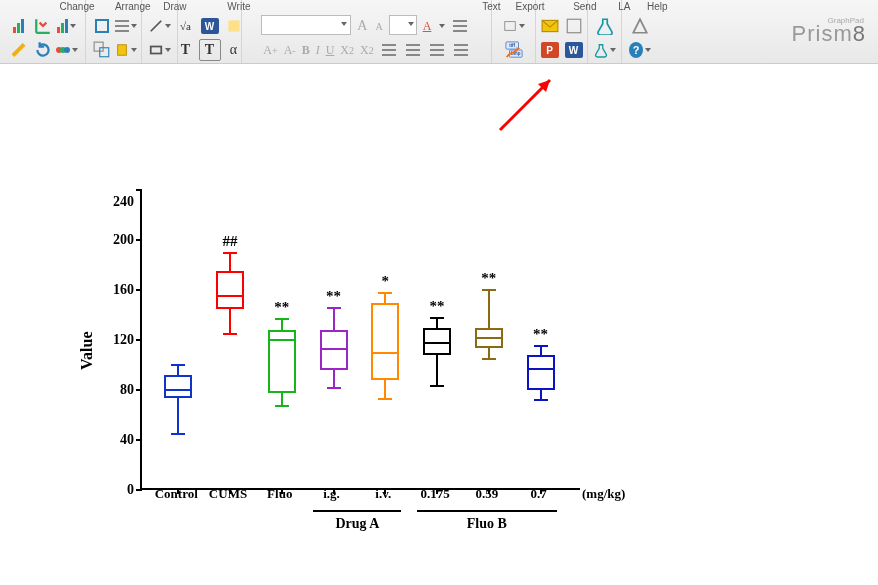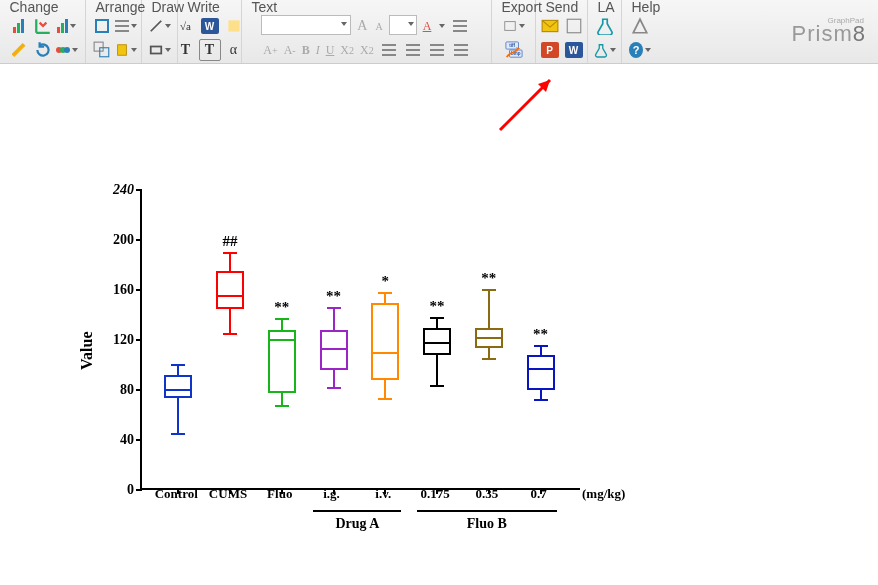--- a/index.html
+++ b/index.html
@@ -27,9 +27,9 @@
     align-items: center;
   }
   .tb-title {
-    font-size: 14px;
+    font-size: 10px;
     color: #555;
-    text-align: left;
+    text-align: right;
     height: 14px;
     line-height: 14px;
     width: 100%;

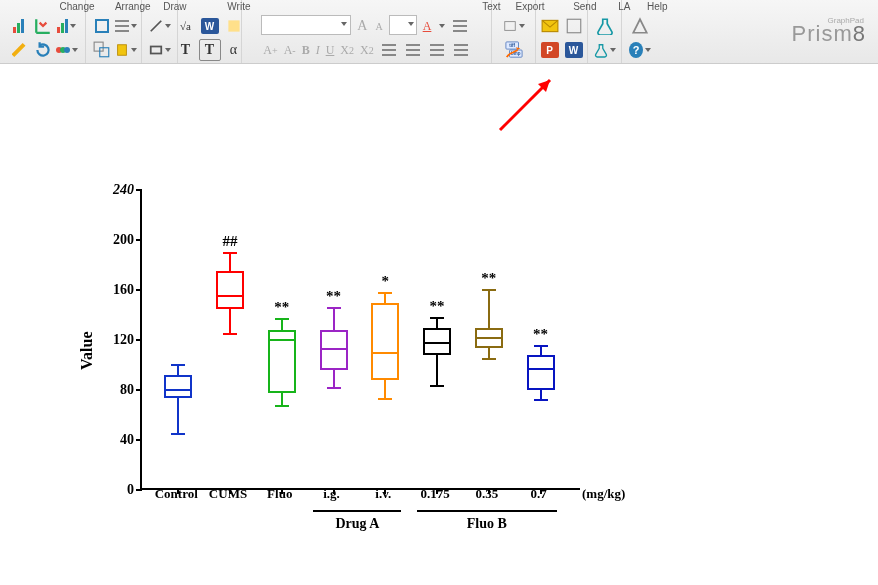--- a/index.html
+++ b/index.html
@@ -463,7 +463,7 @@
       <div class="tick-y" style="top: 49px;"></div>
       <div class="tick-y-lbl" style="top: 50px;">200</div>
       <div class="tick-y" style="top: -1px;"></div>
-      <div class="tick-y-lbl" style="top: 0px; font-style: italic;">240</div>
+      <div class="tick-y-lbl" style="top: 12px;">240</div>
       <div class="tick-x" style="left: 35.2353px;"></div>
       <div class="tick-x" style="left: 87px;"></div>
       <div class="tick-x" style="left: 138.765px;"></div>

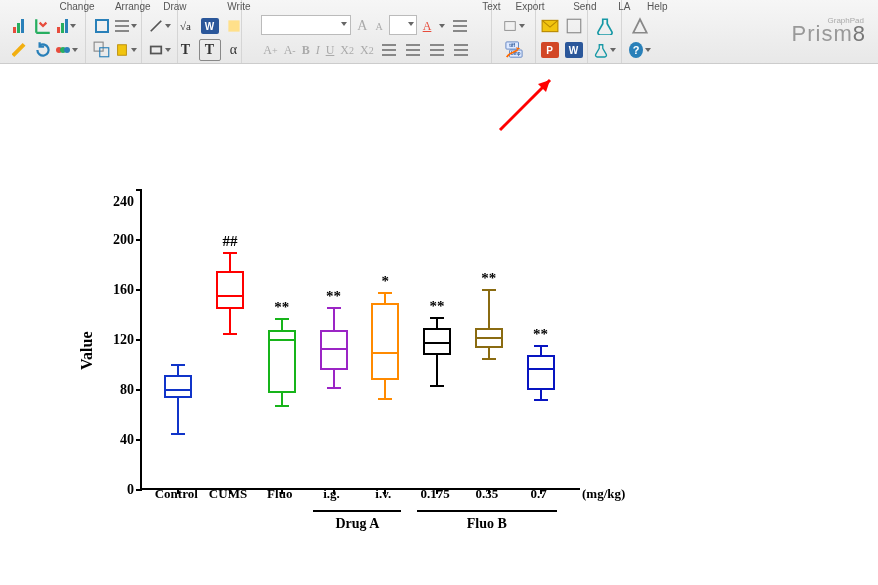--- a/index.html
+++ b/index.html
@@ -543,7 +543,7 @@
     <div class="x-lbl" style="left: 251.529px;">i.g.</div>
     <div class="x-lbl" style="left: 303.294px;">i.v.</div>
     <div class="x-lbl" style="left: 355.059px;">0.175</div>
-    <div class="x-lbl" style="left: 406.824px;">0.35</div>
+    <div class="x-lbl" style="left: 406.824px;">0.59</div>
     <div class="x-lbl" style="left: 458.588px;">0.7</div>
     <div class="grp-line" style="left: 233.412px; width: 88px;"></div>
     <div class="grp-lbl" style="left: 277.412px;">Drug A</div>

